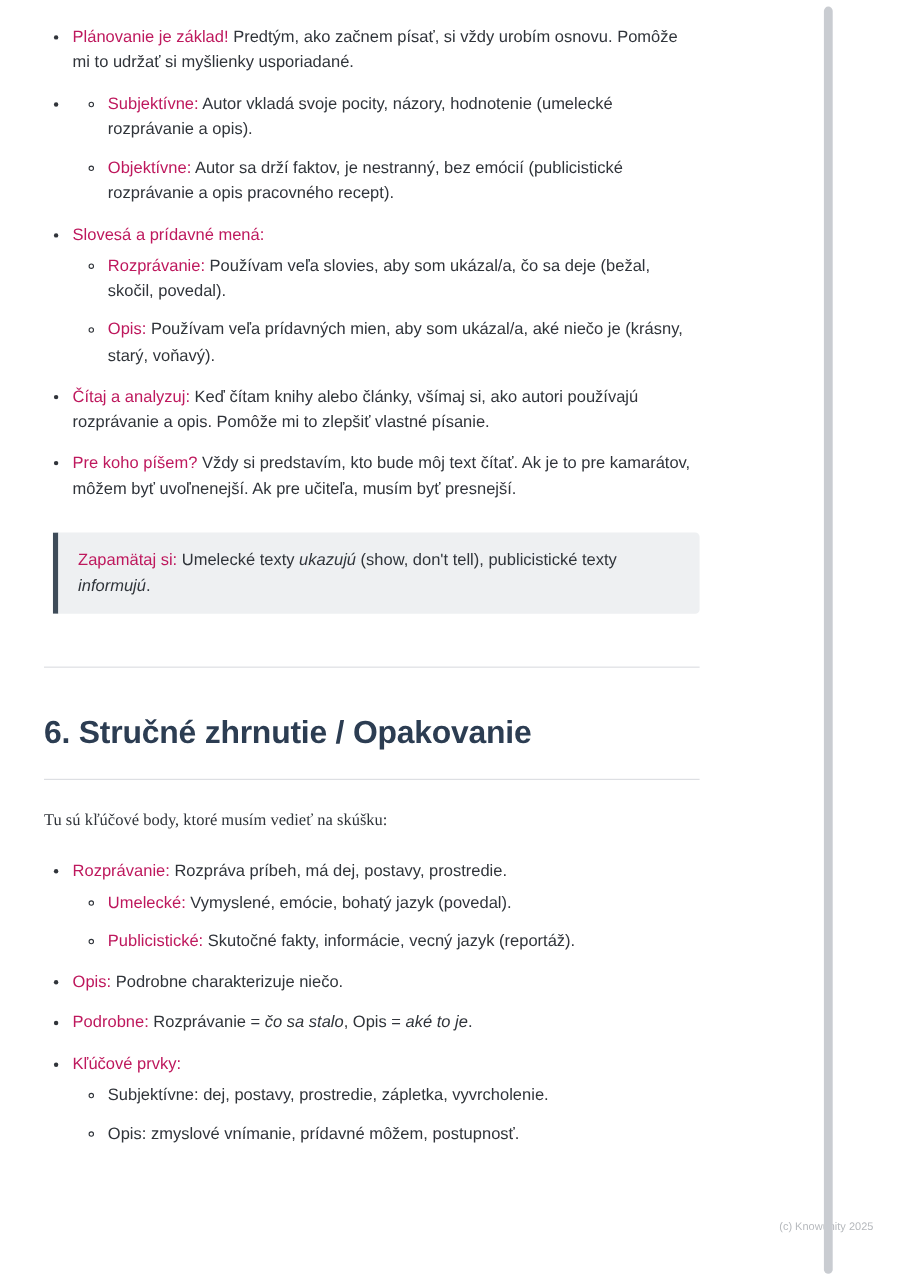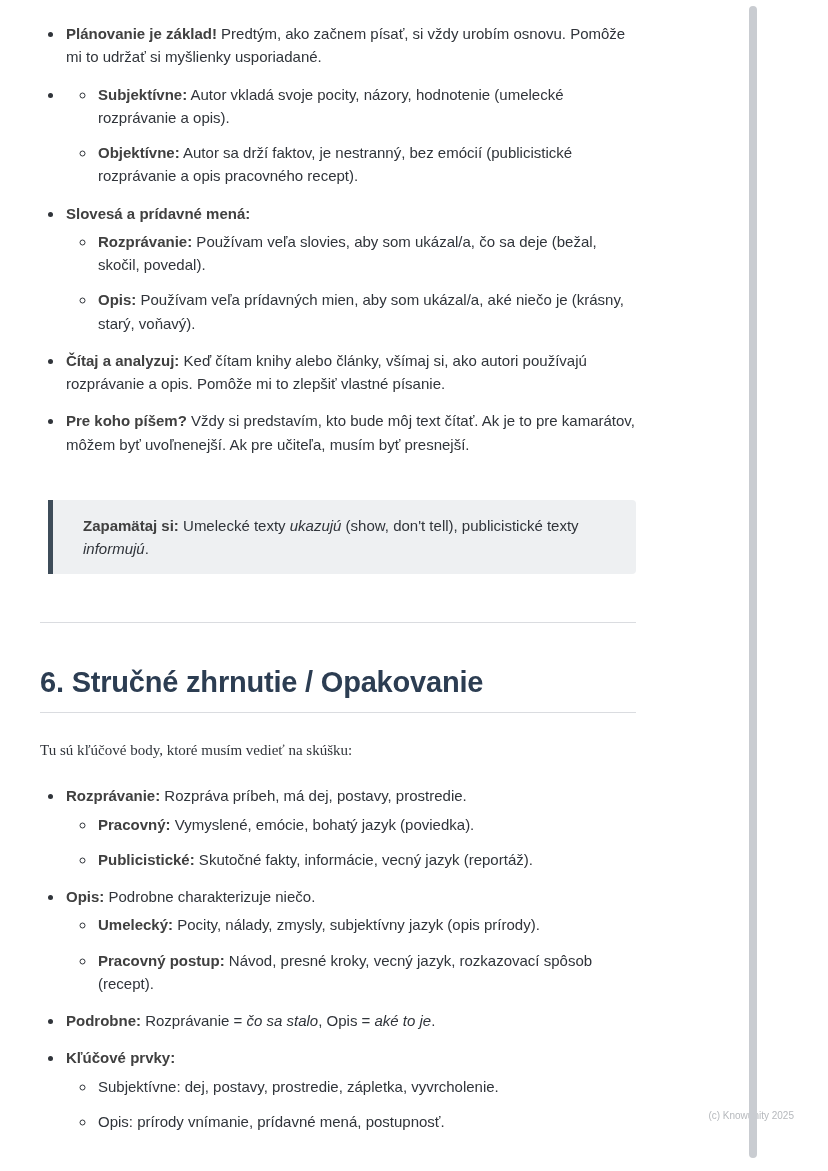--- a/index.html
+++ b/index.html
@@ -27,7 +27,7 @@
   ul.sublist { list-style: circle outside; margin: 5px 0 0 0; padding-left: 30px; }
   ul.sublist > li { margin-bottom: 12px; padding-left: 2px; }
   ul.sublist > li:last-child { margin-bottom: 2px; }
-  strong { font-weight: 700; color: #404040; }
+  strong { font-weight: 400; color: #be185d; }
   em { font-style: italic; }
   blockquote.callout {
     margin: 44px 0 0 8px;

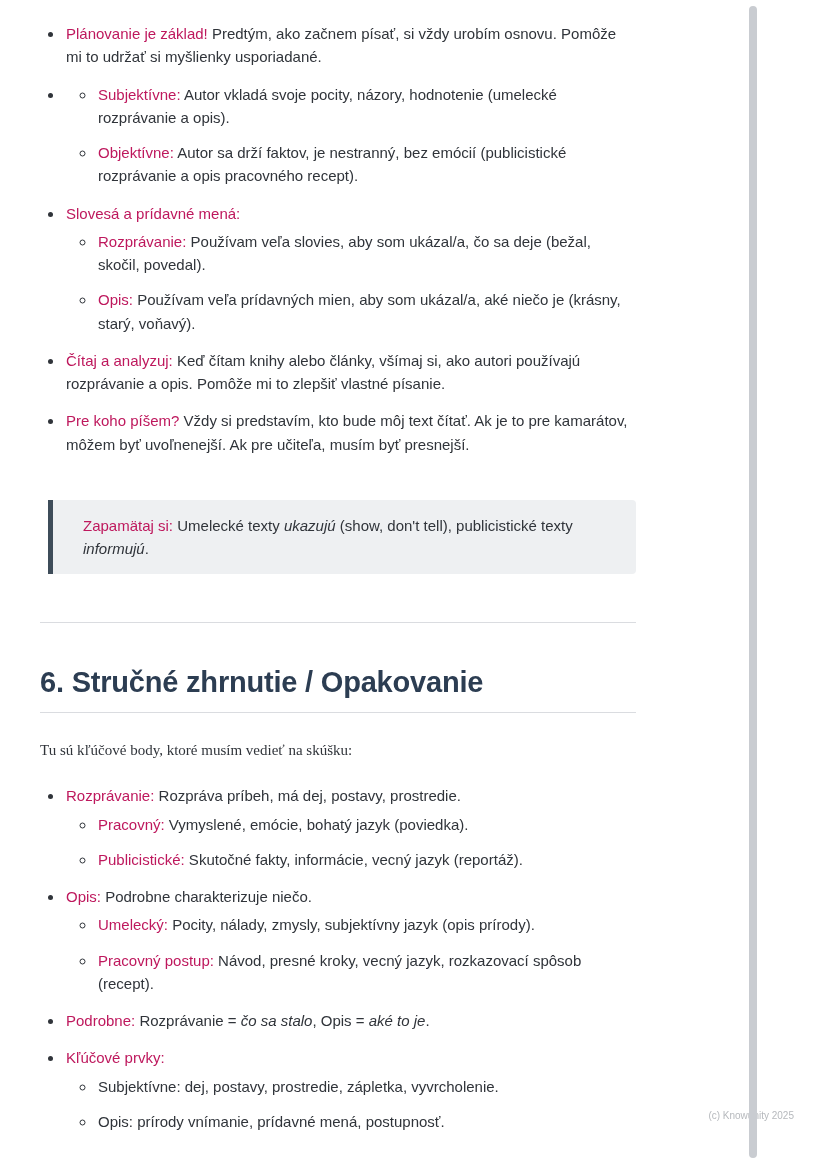--- a/index.html
+++ b/index.html
@@ -30,11 +30,11 @@
   strong { font-weight: 400; color: #be185d; }
   em { font-style: italic; }
   blockquote.callout {
-    margin: 44px 0 0 8px;
+    margin: 28px 0 0 8px;
     background: var(--callout-bg, #eef0f2);
     border-left: 5px solid var(--callout-border, #3e4c59);
     border-radius: 0 4px 4px 0;
-    padding: 14px 30px;
+    padding: 14px 18px;
   }
   .callout-text { margin: 0; }
   hr.divider {

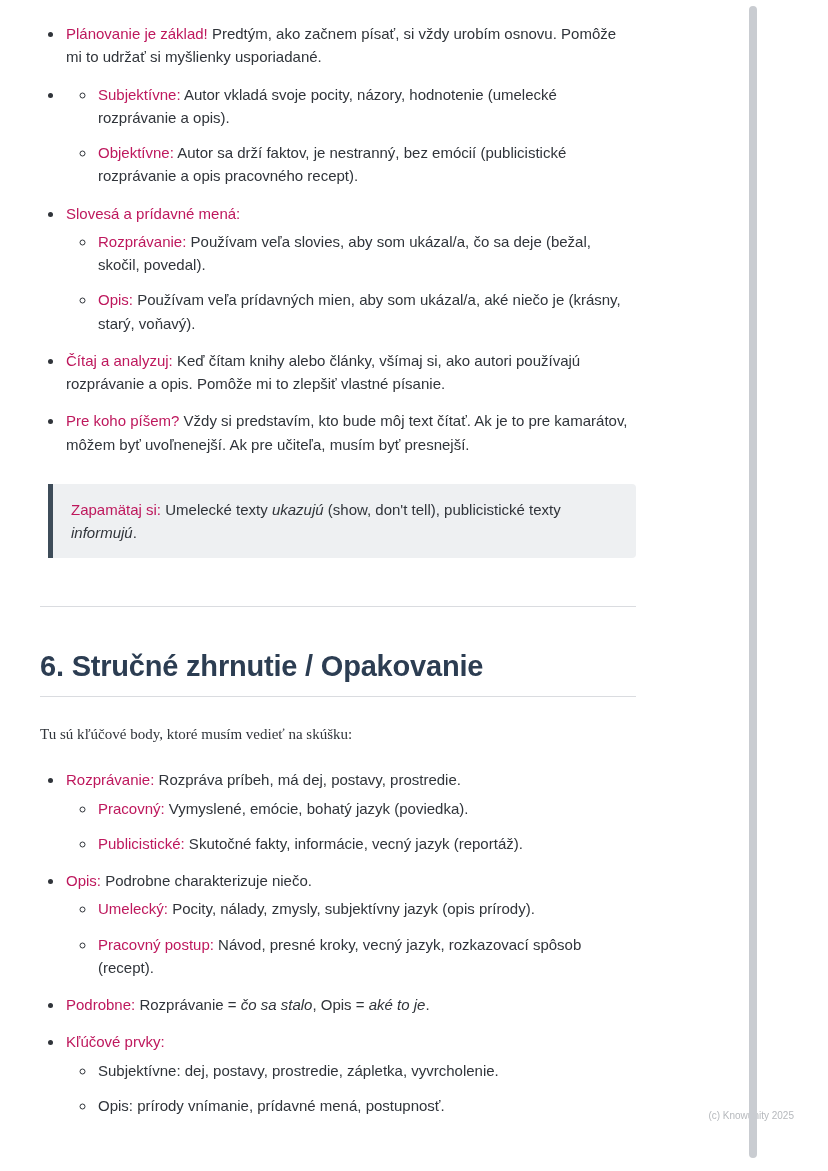--- a/index.html
+++ b/index.html
@@ -49,7 +49,7 @@
     font-weight: 700;
     color: var(--heading, #2c3d52);
     border-bottom: 1px solid var(--divider, #dadce0);
-    padding-bottom: 12px;
+    padding-bottom: 24px;
     letter-spacing: -0.2px;
   }
   p.intro { margin: 26px 0 0 0; font-family: Liberation Serif, serif; }

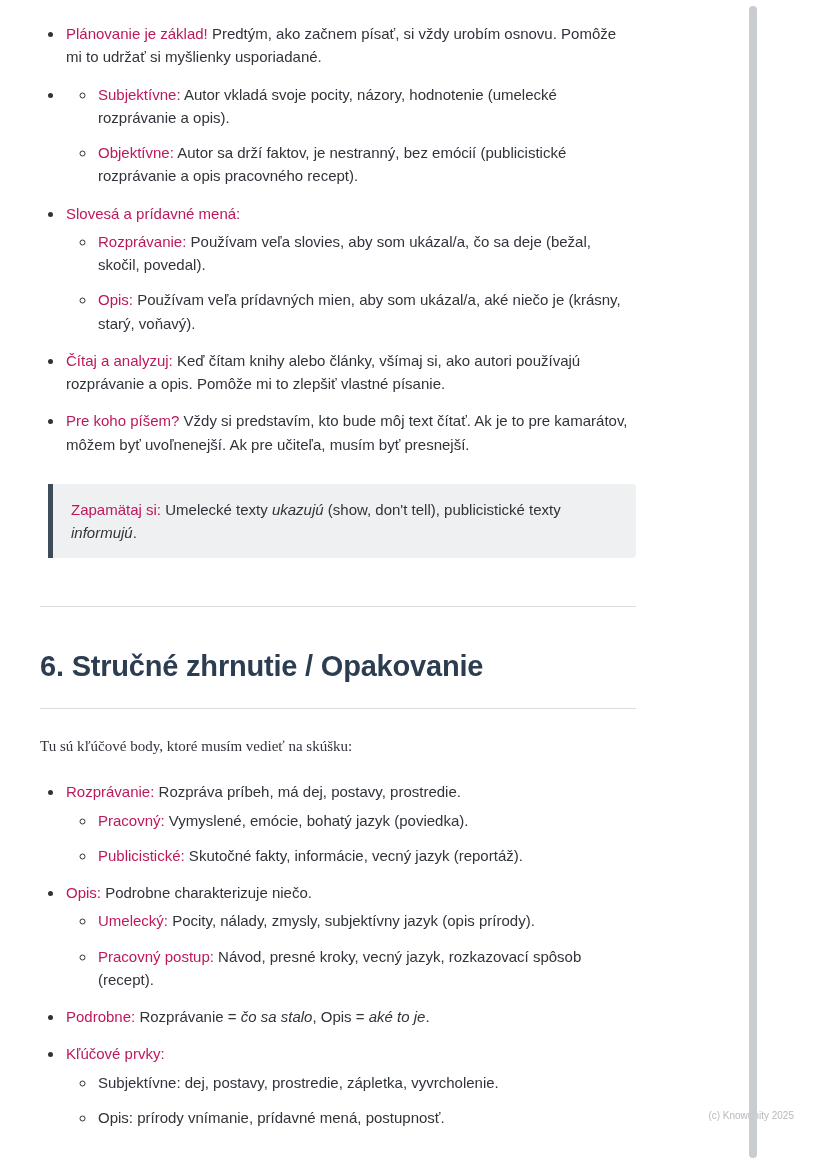--- a/index.html
+++ b/index.html
@@ -105,7 +105,7 @@
 
   <ul class="toplist summary">
       <li><strong>Rozprávanie:</strong><span> Rozpráva príbeh, má dej, postavy, prostredie.</span><ul class="sublist">
-          <li><strong>Pracovný:</strong><span> Vymyslené, emócie, bohatý jazyk (poviedka).</span></li>
+          <li><strong>Umelecké:</strong><span> Vymyslené, emócie, bohatý jazyk (poviedka).</span></li>
           <li><strong>Publicistické:</strong><span> Skutočné fakty, informácie, vecný jazyk (reportáž).</span></li>
         </ul></li>
       <li><strong>Opis:</strong><span> Podrobne charakterizuje niečo.</span><ul class="sublist">

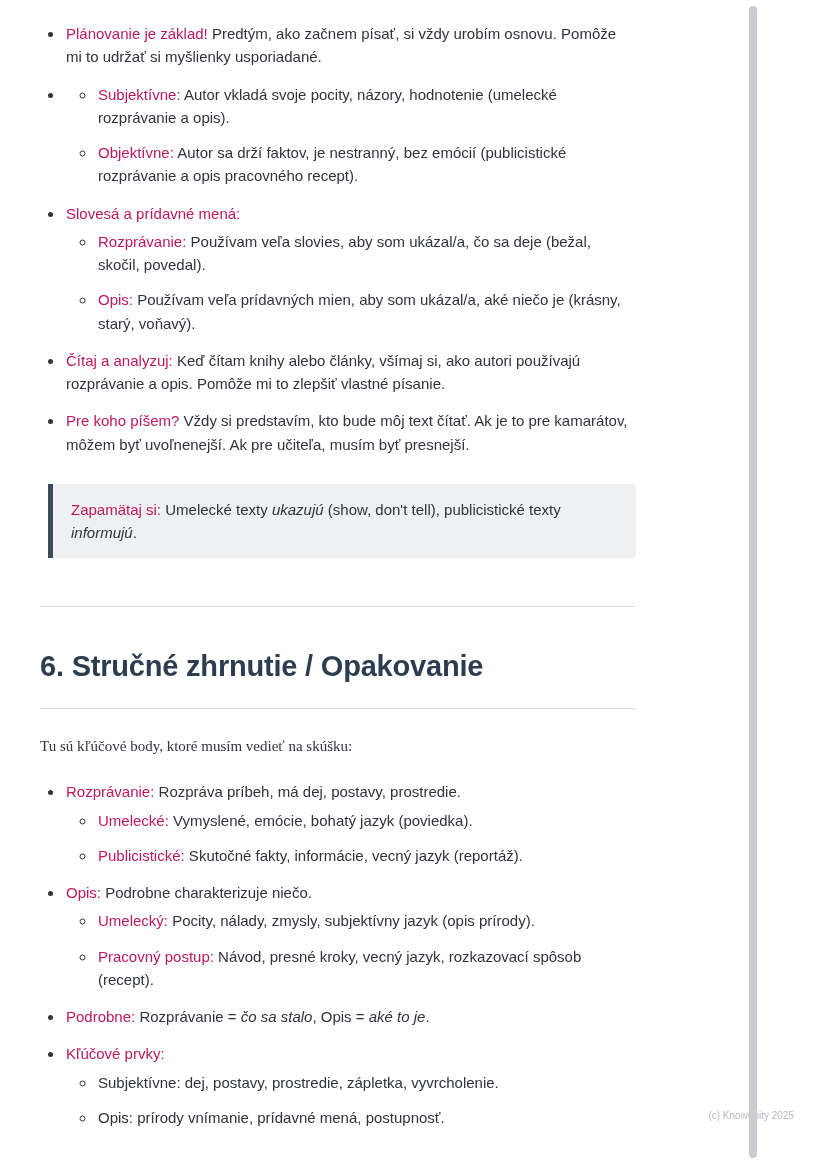--- a/index.html
+++ b/index.html
@@ -105,7 +105,7 @@
 
   <ul class="toplist summary">
       <li><strong>Rozprávanie:</strong><span> Rozpráva príbeh, má dej, postavy, prostredie.</span><ul class="sublist">
-          <li><strong>Umelecké:</strong><span> Vymyslené, emócie, bohatý jazyk (poviedka).</span></li>
+          <li><strong>Umelecké:</strong><span> Vymyslené, emócie, bohatý jazyk (povedal).</span></li>
           <li><strong>Publicistické:</strong><span> Skutočné fakty, informácie, vecný jazyk (reportáž).</span></li>
         </ul></li>
       <li><strong>Opis:</strong><span> Podrobne charakterizuje niečo.</span><ul class="sublist">

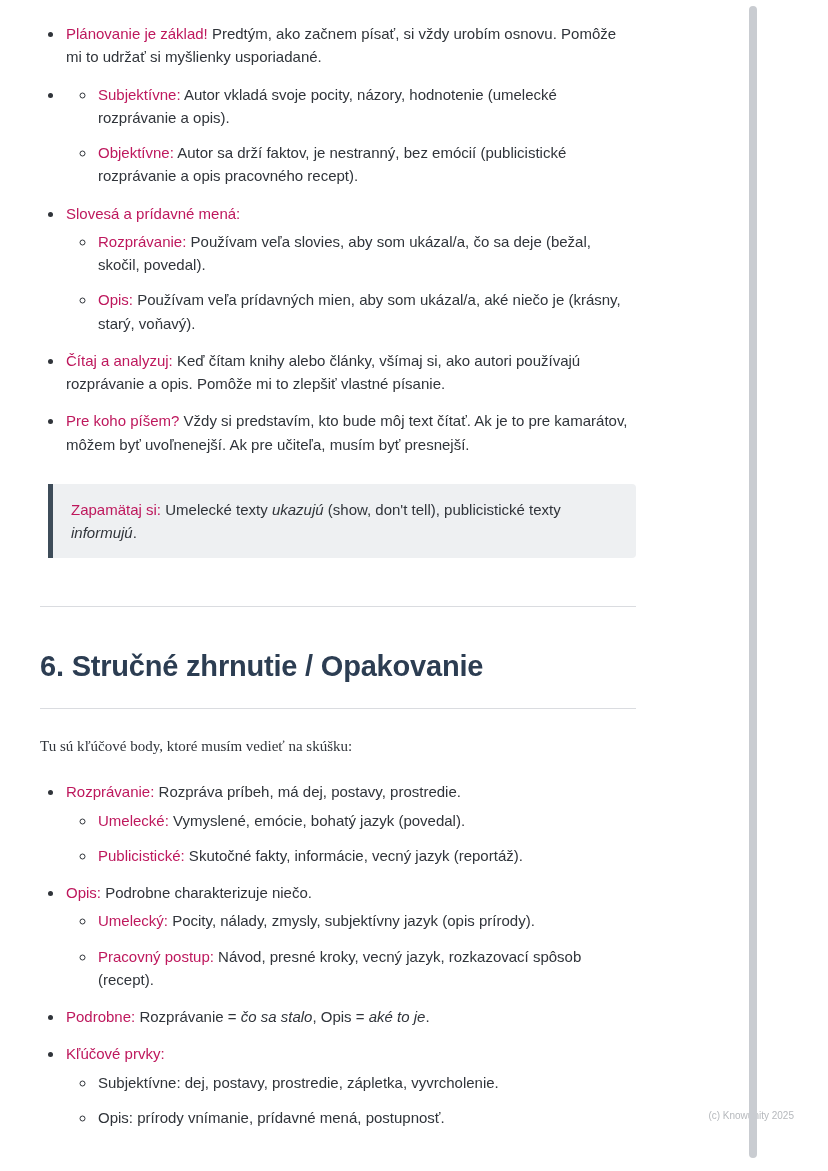--- a/index.html
+++ b/index.html
@@ -108,10 +108,7 @@
           <li><strong>Umelecké:</strong><span> Vymyslené, emócie, bohatý jazyk (povedal).</span></li>
           <li><strong>Publicistické:</strong><span> Skutočné fakty, informácie, vecný jazyk (reportáž).</span></li>
         </ul></li>
-      <li><strong>Opis:</strong><span> Podrobne charakterizuje niečo.</span><ul class="sublist">
-          <li><strong>Umelecký:</strong><span> Pocity, nálady, zmysly, subjektívny jazyk (opis prírody).</span></li>
-          <li><strong>Pracovný postup:</strong><span> Návod, presné kroky, vecný jazyk, rozkazovací spôsob (recept).</span></li>
-        </ul></li>
+      <li><strong>Opis:</strong><span> Podrobne charakterizuje niečo.</span></li>
       <li><strong>Podrobne:</strong><span> Rozprávanie = </span><em>čo sa stalo</em><span>, Opis = </span><em>aké to je</em><span>.</span></li>
       <li><strong>Kľúčové prvky:</strong><ul class="sublist">
           <li><span>Subjektívne: dej, postavy, prostredie, zápletka, vyvrcholenie.</span></li>

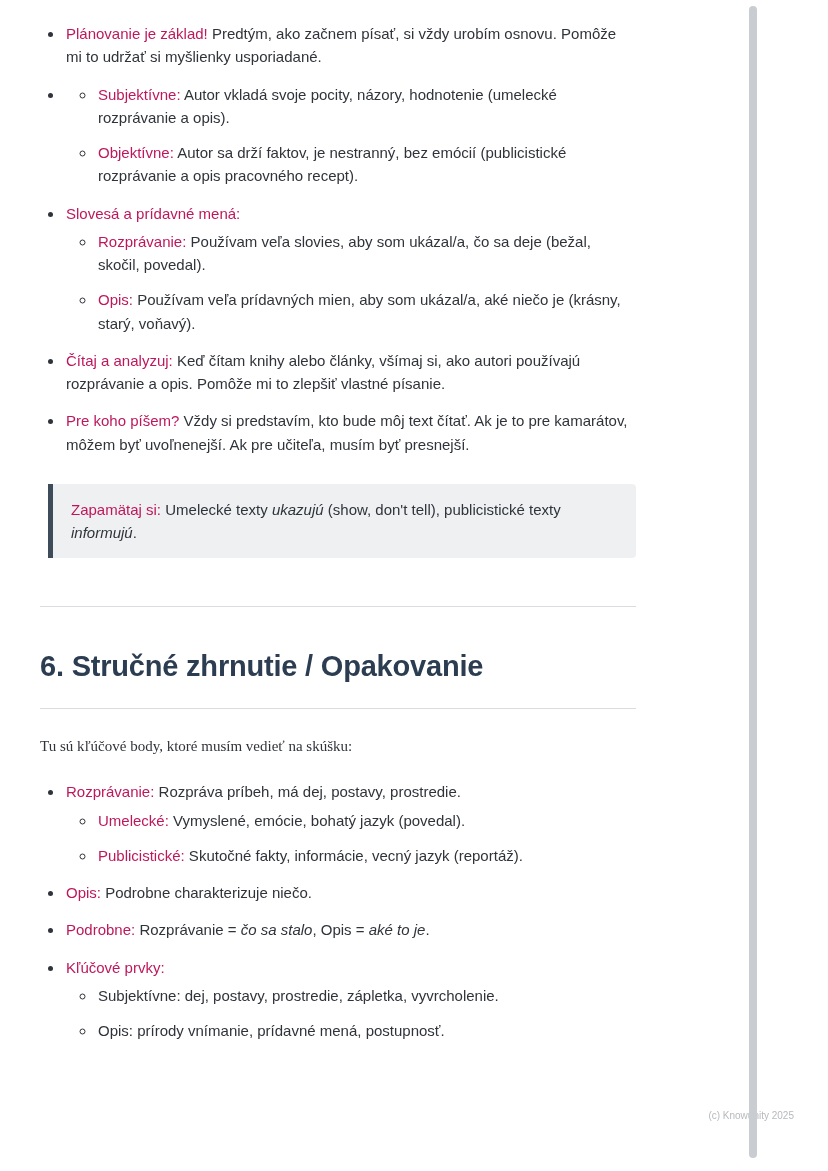--- a/index.html
+++ b/index.html
@@ -112,7 +112,7 @@
       <li><strong>Podrobne:</strong><span> Rozprávanie = </span><em>čo sa stalo</em><span>, Opis = </span><em>aké to je</em><span>.</span></li>
       <li><strong>Kľúčové prvky:</strong><ul class="sublist">
           <li><span>Subjektívne: dej, postavy, prostredie, zápletka, vyvrcholenie.</span></li>
-          <li><span>Opis: prírody vnímanie, prídavné mená, postupnosť.</span></li>
+          <li><span>Opis: zmyslové vnímanie, prídavné môžem, postupnosť.</span></li>
         </ul></li>
     </ul>
 

